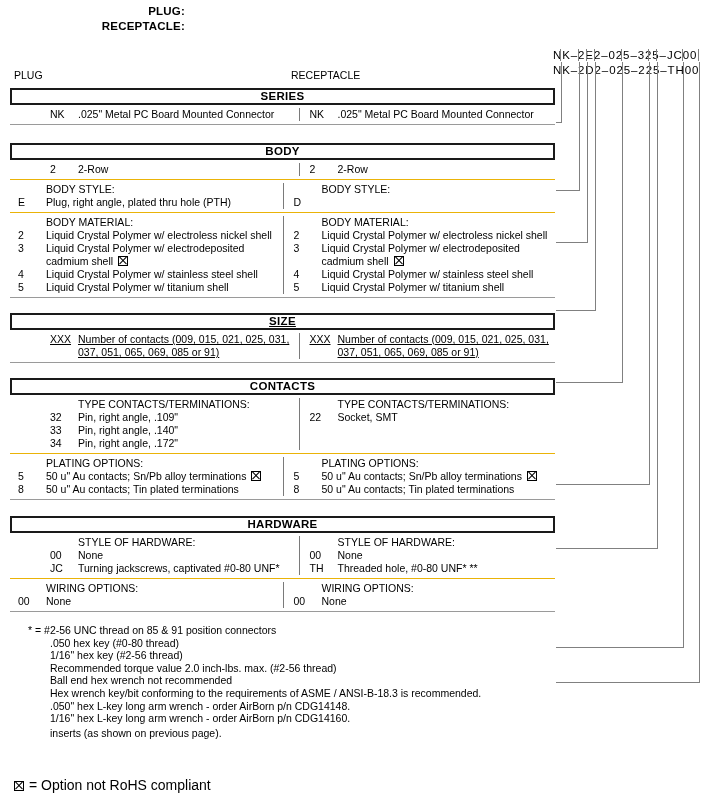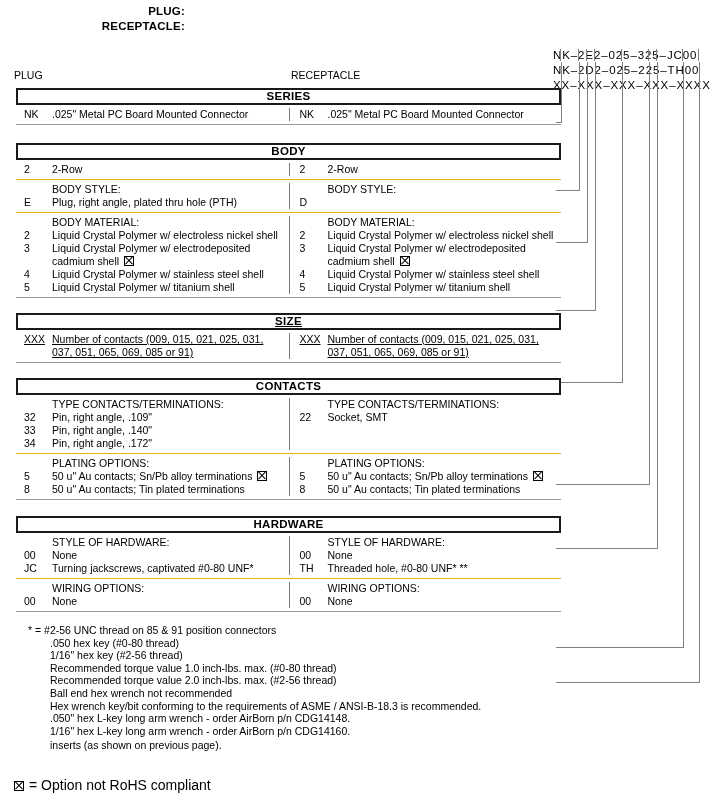--- a/index.html
+++ b/index.html
@@ -214,9 +214,6 @@
   <div class="pn-row" id="pn-row-recep">
     <span class="pn-label">RECEPTACLE:</span>
     <span class="pn-value">NK–2D2–025–225–TH00</span>
-  </div>
-  <div class="pn-row" id="pn-row-mask">
-    <span class="pn-value">XX–XXX–XXX–XXX–XXXX</span>
   </div>
 </div>
 

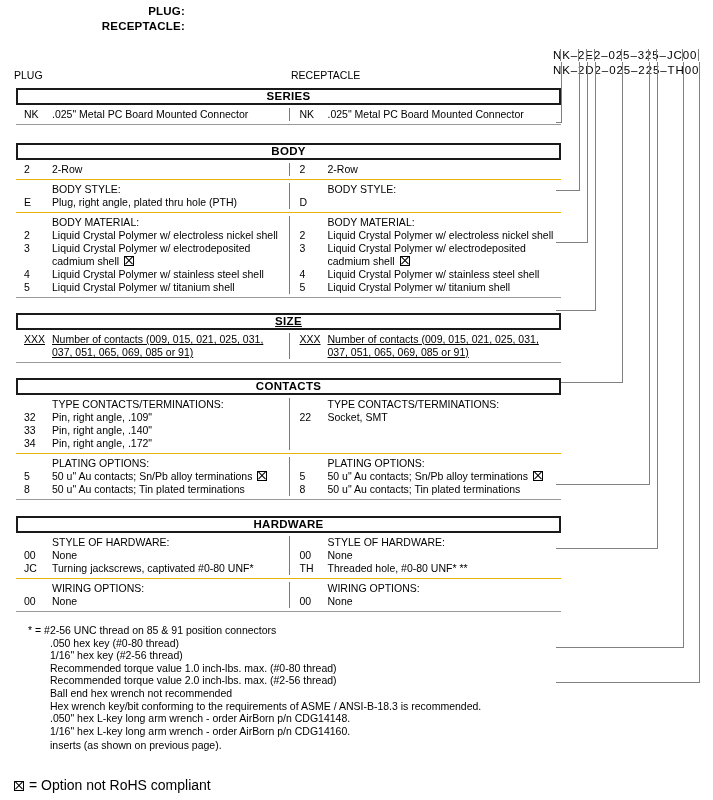--- a/index.html
+++ b/index.html
@@ -82,7 +82,7 @@
   
   .section {
     position: absolute;
-    left: 16px;
+    left: 10px;
     width: 545px;
   }
   .section-header {

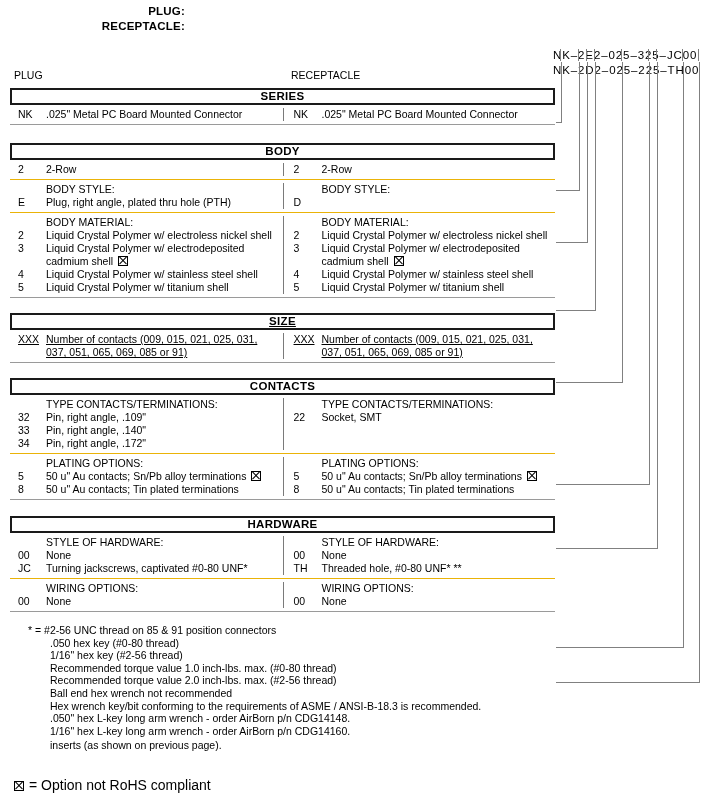--- a/index.html
+++ b/index.html
@@ -108,6 +108,7 @@
   }
   .block.first-block {
     border-top: none;
+    margin-left: 32px;
   }
   .col {
     position: relative;

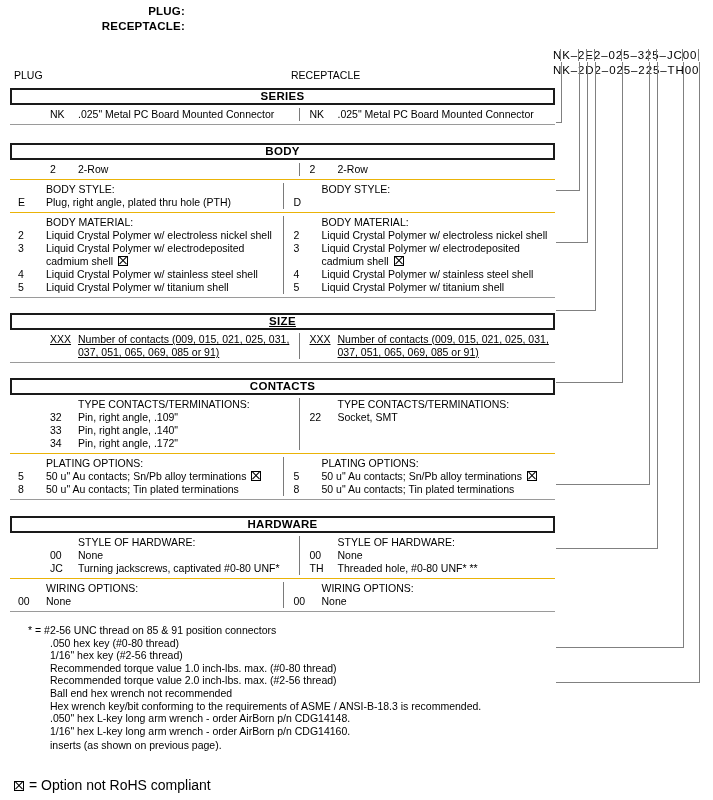--- a/index.html
+++ b/index.html
@@ -454,7 +454,6 @@
     <div class="fn-lead">* = #2-56 UNC thread on 85 &amp; 91 position connectors</div>
     <div class="fn-sub">.050 hex key (#0-80 thread)</div>
     <div class="fn-sub">1/16" hex key (#2-56 thread)</div>
-    <div class="fn-sub">Recommended torque value 1.0 inch-lbs. max. (#0-80 thread)</div>
     <div class="fn-sub">Recommended torque value 2.0 inch-lbs. max. (#2-56 thread)</div>
     <div class="fn-sub">Ball end hex wrench not recommended</div>
     <div class="fn-sub">Hex wrench key/bit conforming to the requirements of ASME / ANSI-B-18.3 is recommended.</div>

